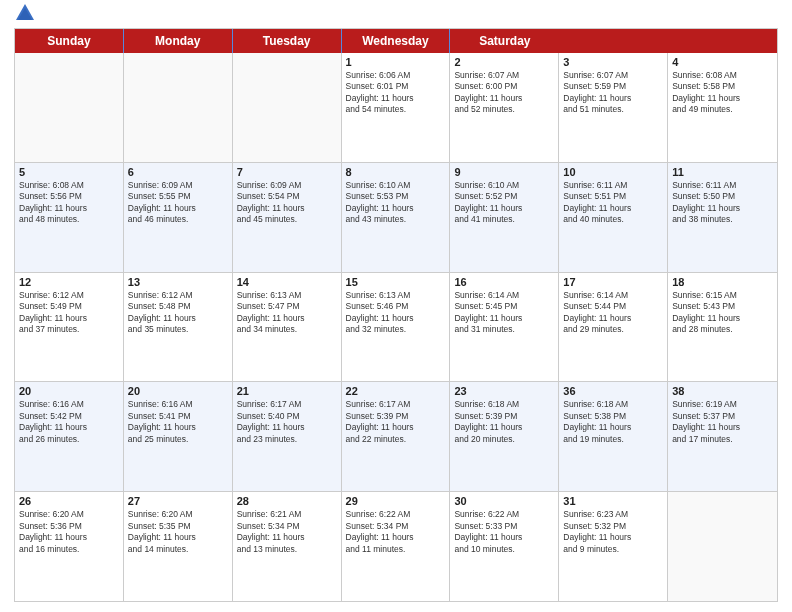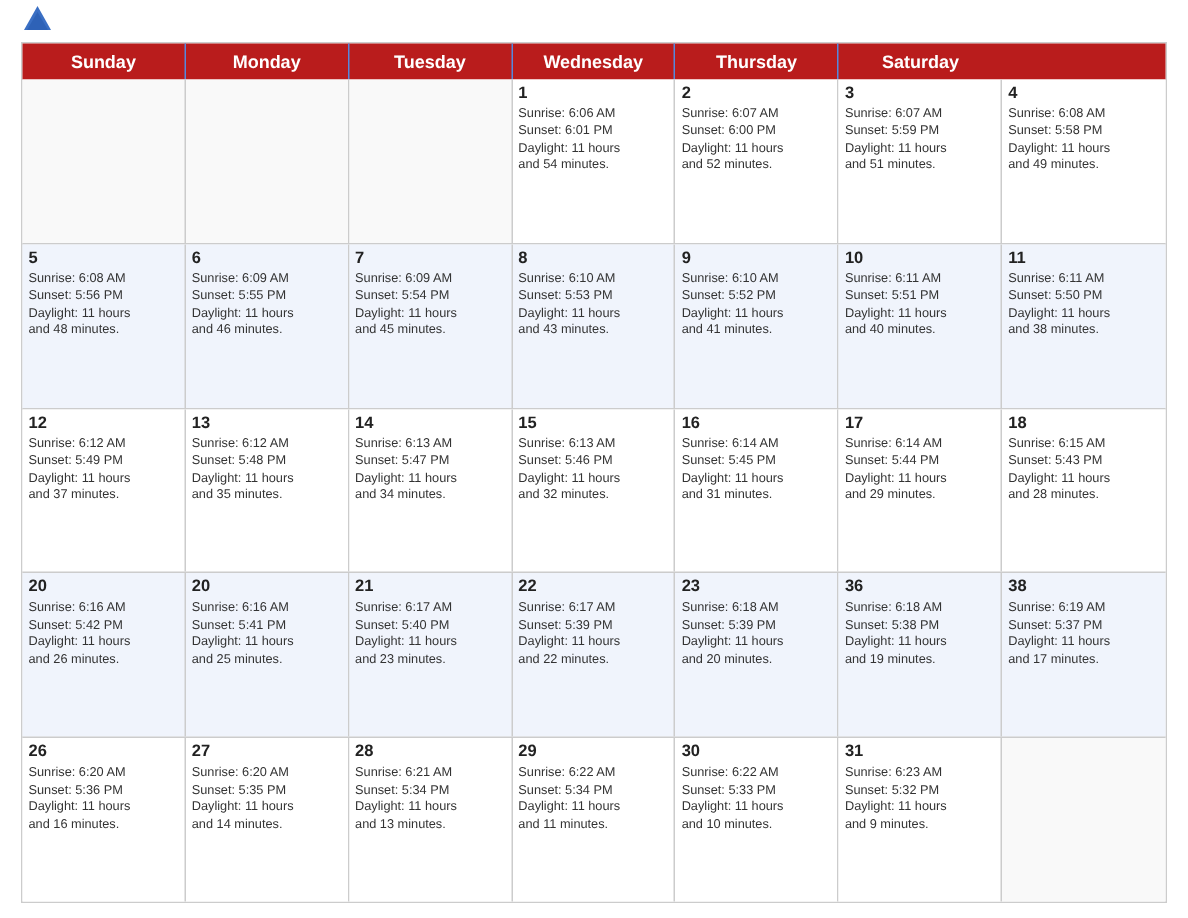--- a/index.html
+++ b/index.html
@@ -156,7 +156,6 @@
         <div class="cal-header-cell">Monday</div>
         <div class="cal-header-cell">Tuesday</div>
         <div class="cal-header-cell">Wednesday</div>
-        <div class="cal-header-cell">Thursday</div>
         <div class="cal-header-cell">Saturday</div>
       </div>
     <div class="cal-body" id="cal-body">

